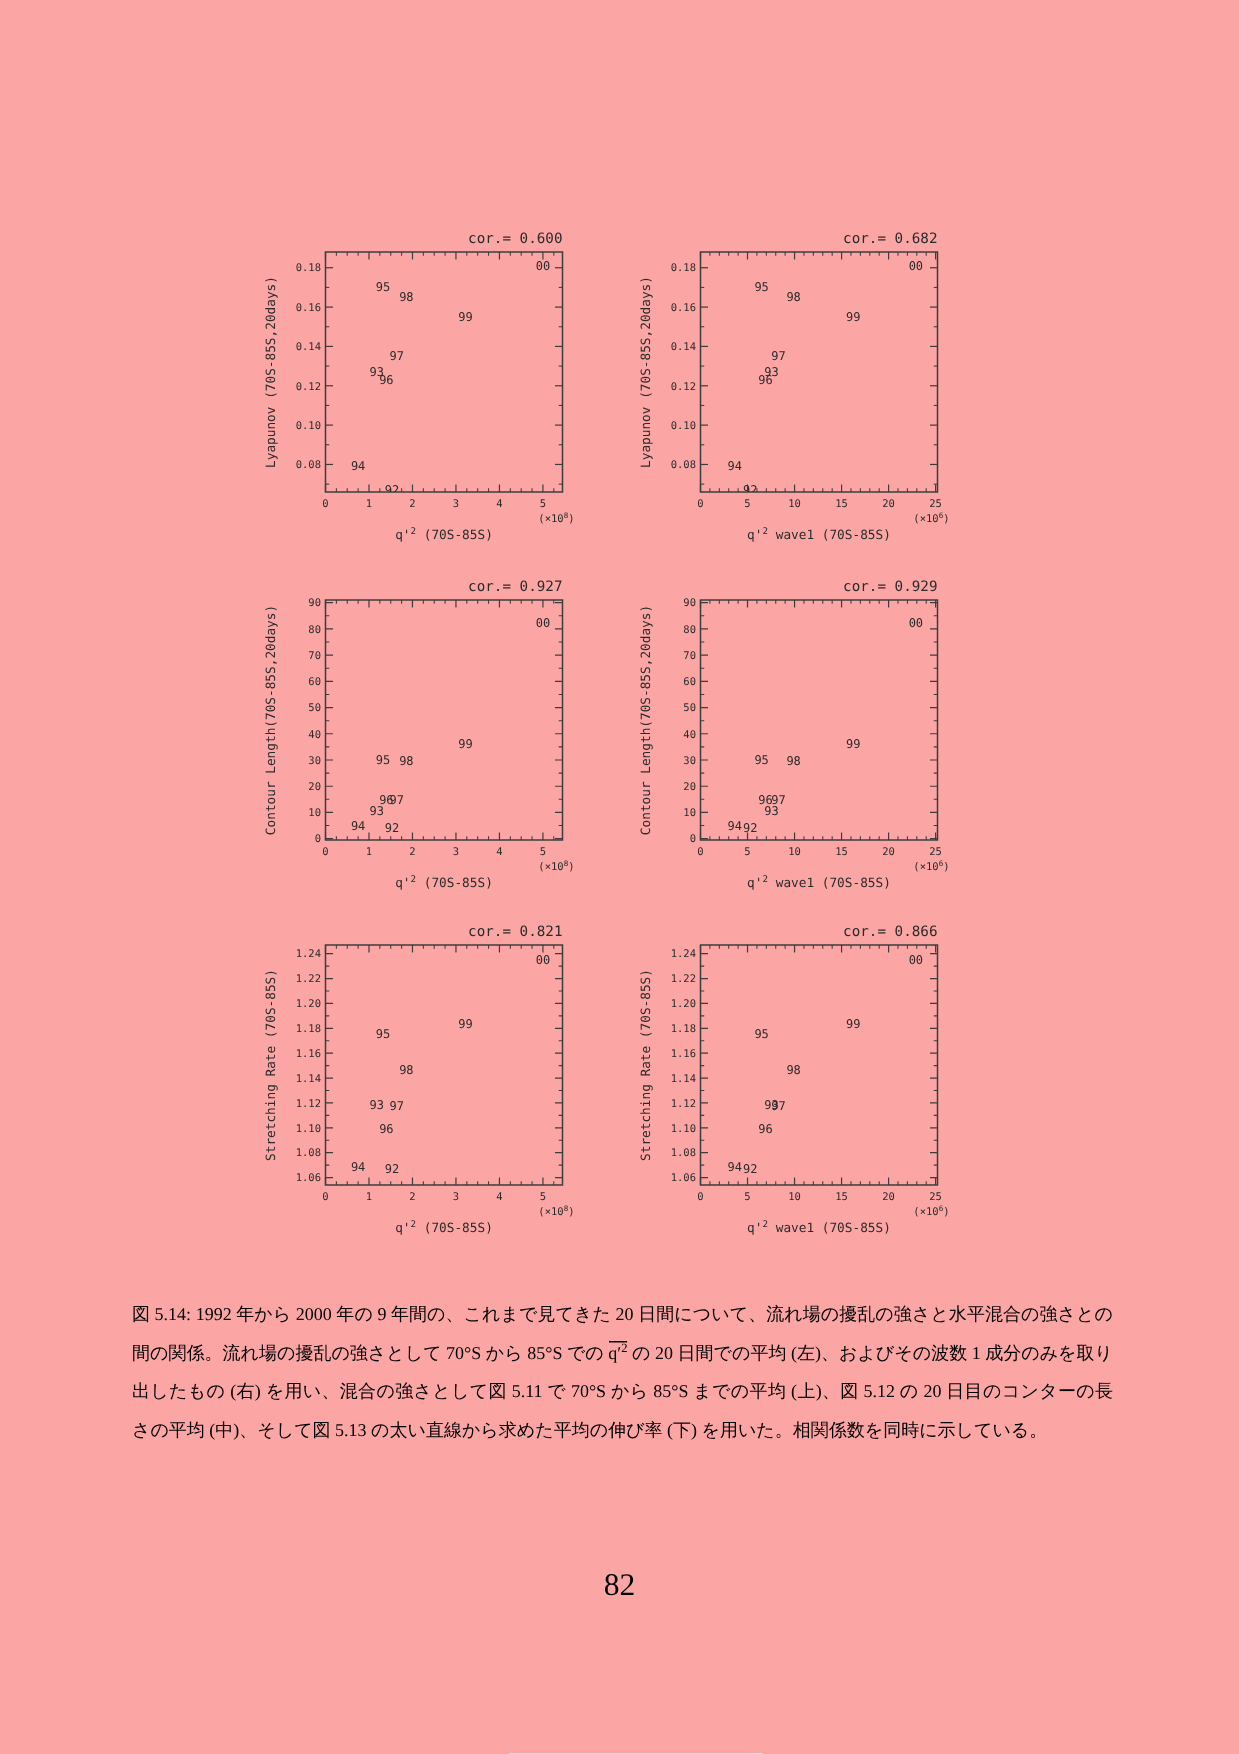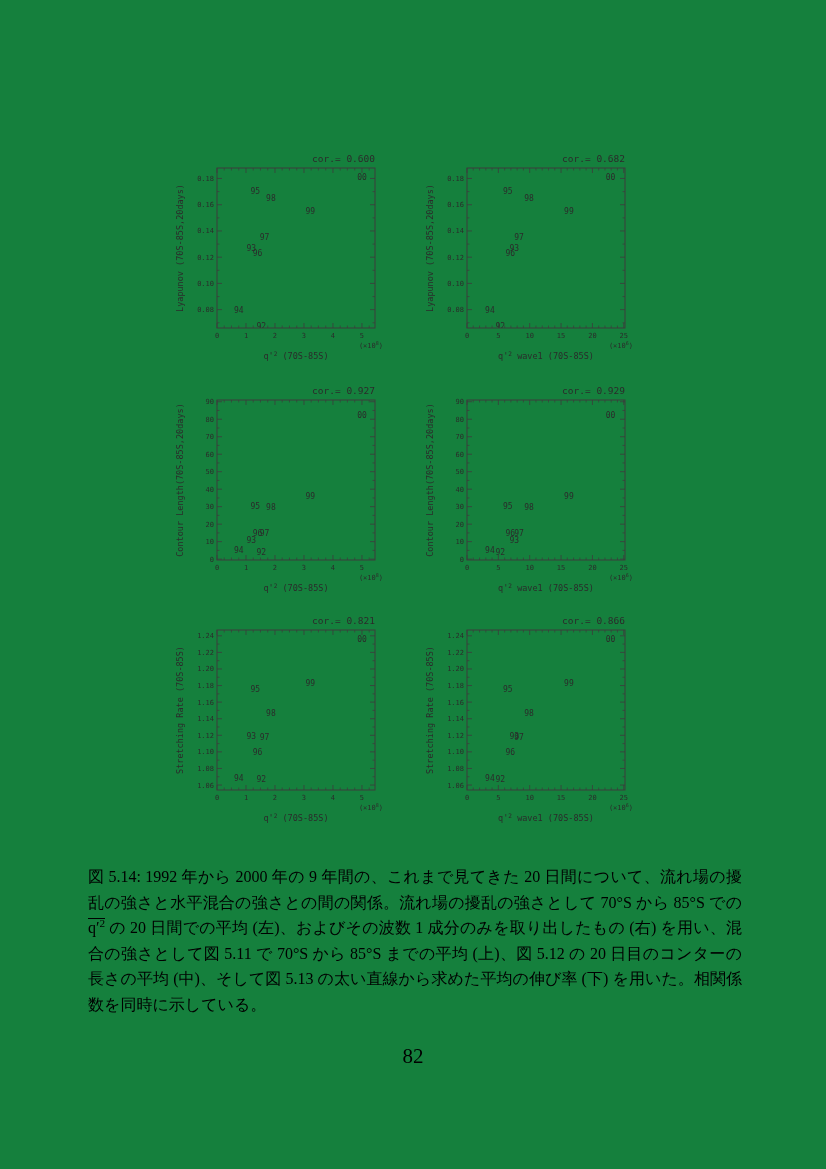--- a/index.html
+++ b/index.html
@@ -4,7 +4,7 @@
 <style>
   html,body { margin:0; padding:0; background:#ffffff; }
   .page {
-    position:relative; width:826px; height:1169px; background:#15803d;
+    position:relative; width:826px; height:1169px; background:#fca5a5;
     overflow:hidden; font-family:"Liberation Serif", serif;
   }
   .plot { position:absolute; width:220px; height:232px; }

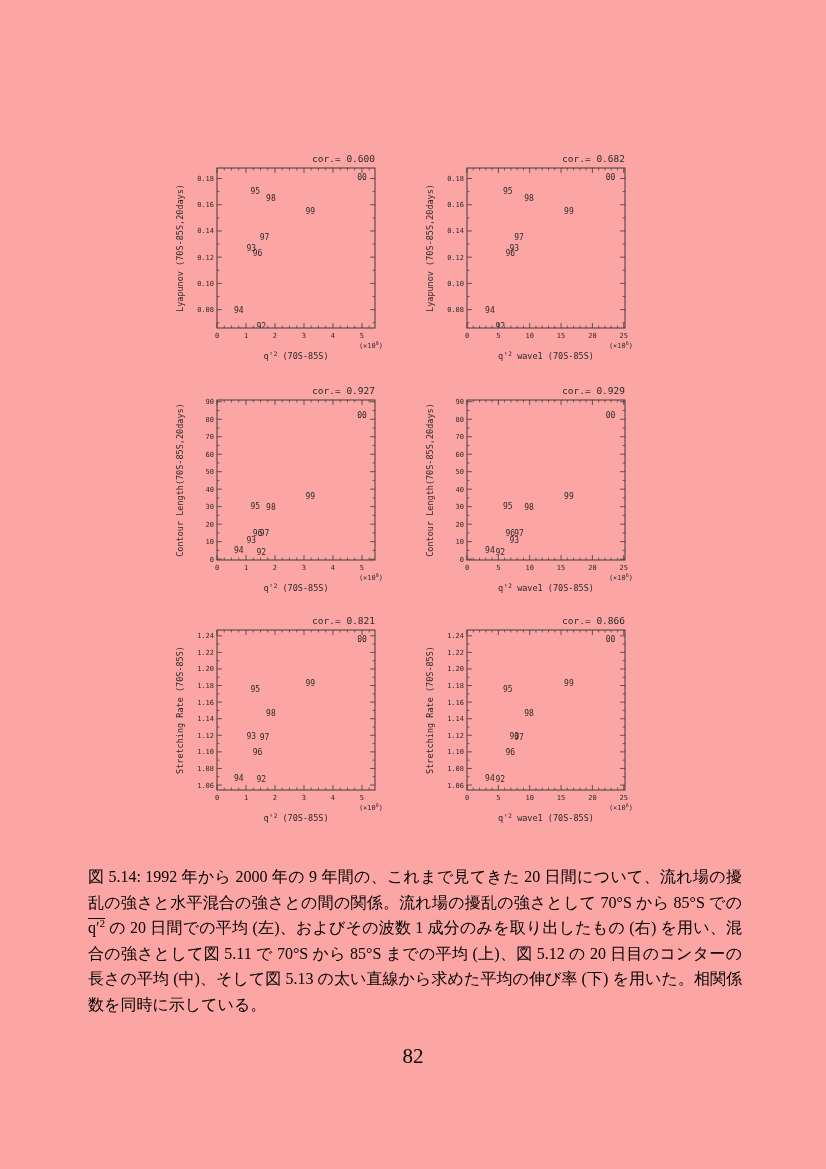--- a/index.html
+++ b/index.html
@@ -12,7 +12,7 @@
   .r0 { top:145px; } .r1 { top:377px; } .r2 { top:607px; }
   .caption {
     position:absolute; left:88px; top:864px; width:654px;
-    font-size:16px; line-height:25.5px; color:#000;
+    font-size:12px; line-height:25.5px; color:#000;
     text-align:justify; margin:0;
   }
   .caption sup { font-size:70%; line-height:0; }

